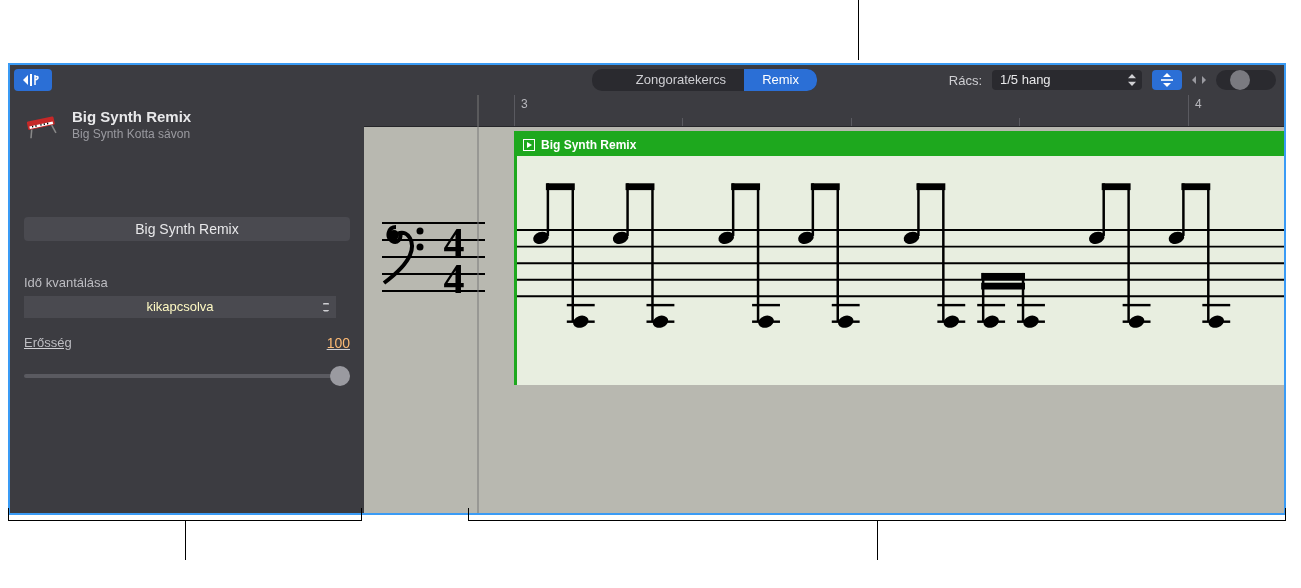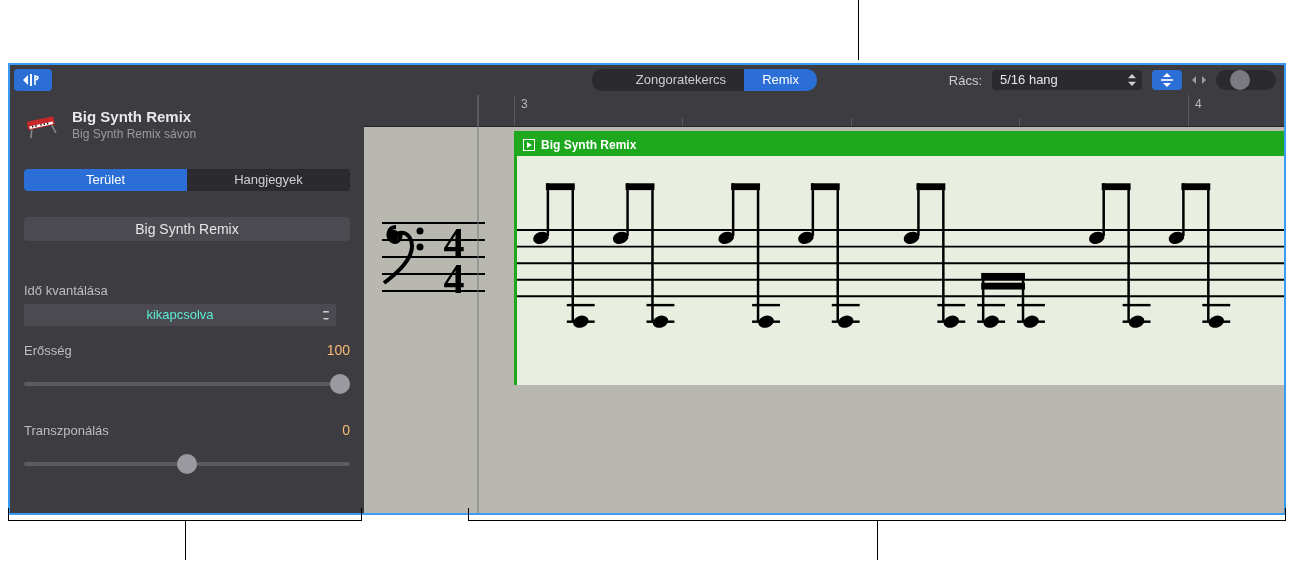--- a/index.html
+++ b/index.html
@@ -369,7 +369,7 @@
       </div>
       <div class="right-controls">
         <span>Rács:</span>
-        <div class="grid-popup">5/16 hang</div>
+        <div class="grid-popup">1/5 hang</div>
         <div class="blue-btn">
           <svg width="16" height="14" viewBox="0 0 16 14">
             <path d="M8 0 L12 4 L4 4 Z M8 14 L4 10 L12 10 Z" fill="#fff"></path>

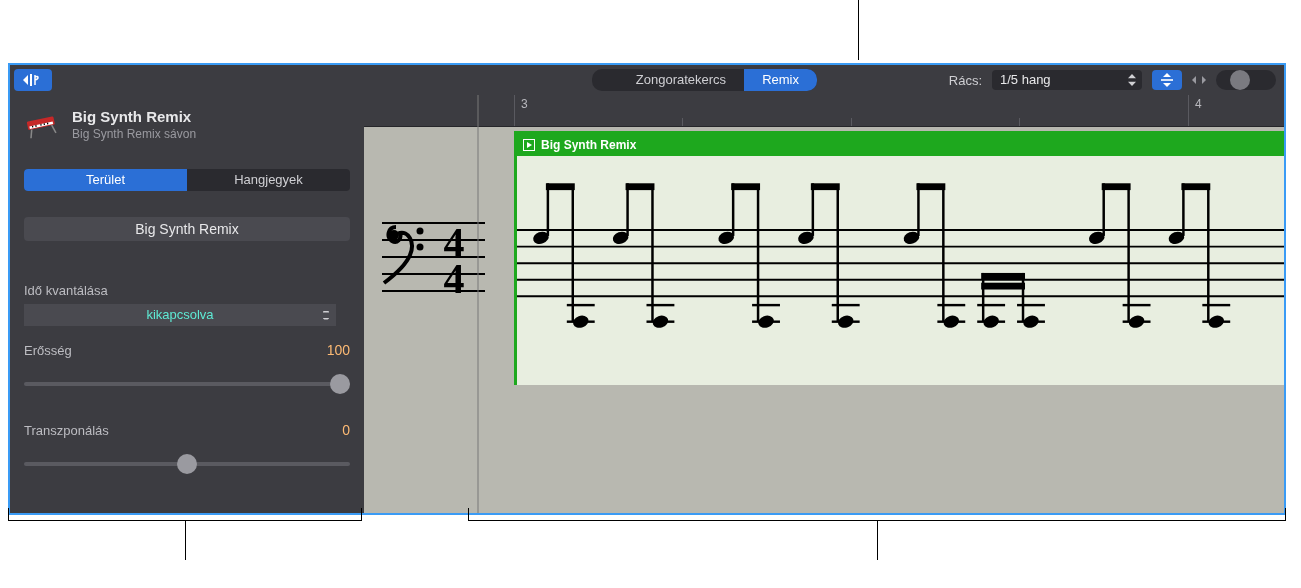--- a/index.html
+++ b/index.html
@@ -321,7 +321,7 @@
       </div>
       <div>
         <div class="track-title">Big Synth Remix</div>
-        <div class="track-sub">Big Synth Remix sávon</div>
+        <div class="track-sub">Big Synth Kotta sávon</div>
       </div>
     </div>
 

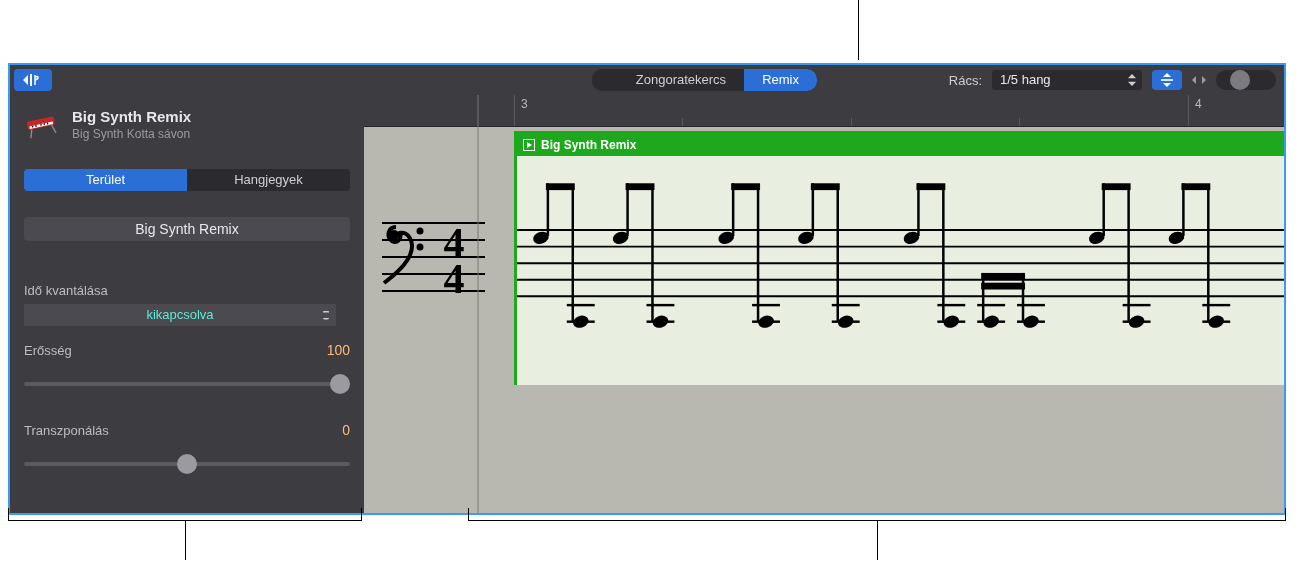--- a/index.html
+++ b/index.html
@@ -325,10 +325,6 @@
       </div>
     </div>
 
-    <div class="seg-row">
-      <div class="tab active">Terület</div>
-      <div class="tab">Hangjegyek</div>
-    </div>
 
     <div class="region-name">Big Synth Remix</div>
 

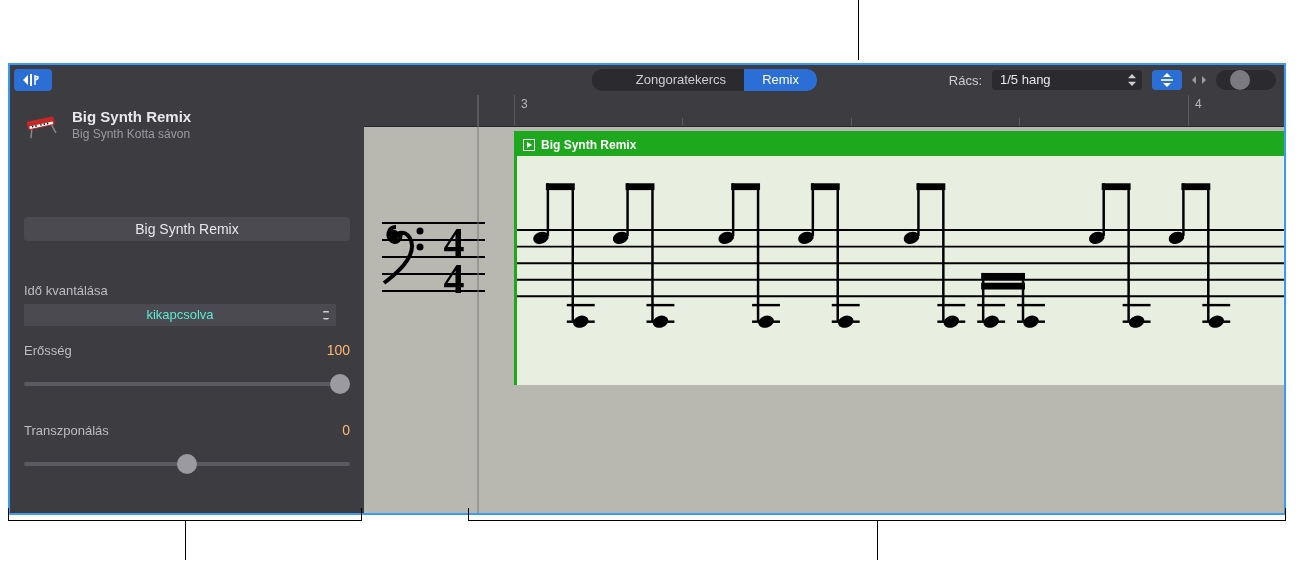--- a/index.html
+++ b/index.html
@@ -88,7 +88,7 @@
   }
   .param-block { position: absolute; left: 14px; width: 326px; }
   .q-block { top: 210px; }
-  .label { font-size: 13px; color: #bdbdc2; margin-bottom: 6px; margin-top: 8px; }
+  .label { font-size: 13px; color: #bdbdc2; margin-bottom: 6px; }
   .popup {
     width: 312px; height: 22px;
     background: #4a4a50;

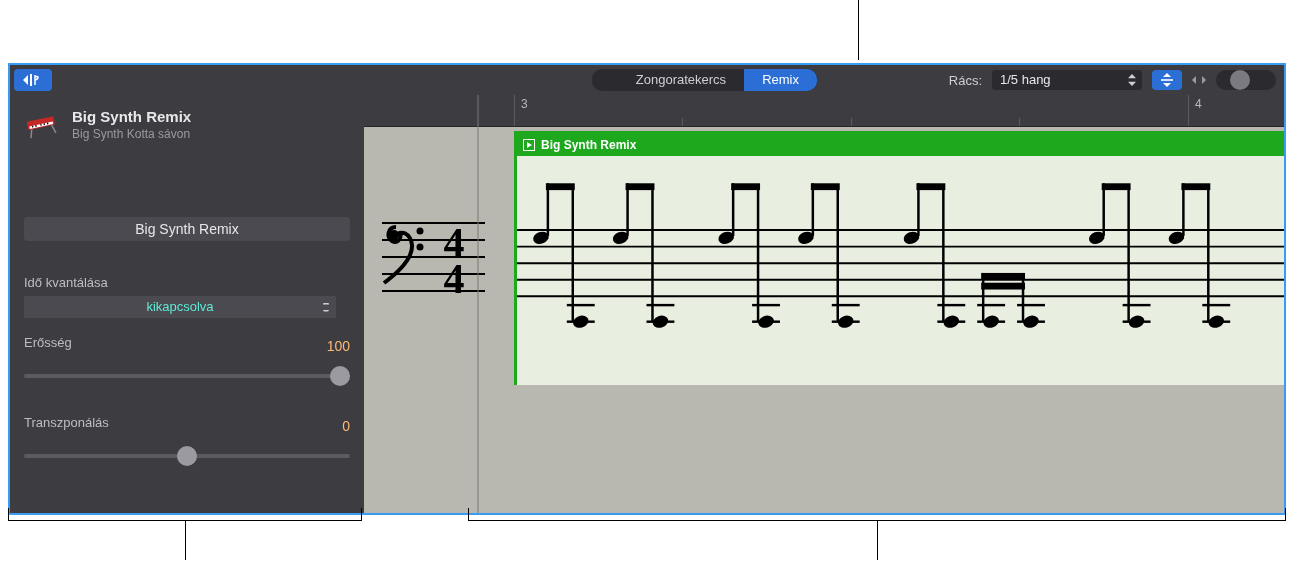--- a/index.html
+++ b/index.html
@@ -96,7 +96,7 @@
     text-align: center;
     line-height: 22px;
     font-size: 13px;
-    color: #5eead4;
+    color: #fef9c3;
     position: relative;
   }
   .popup::after {

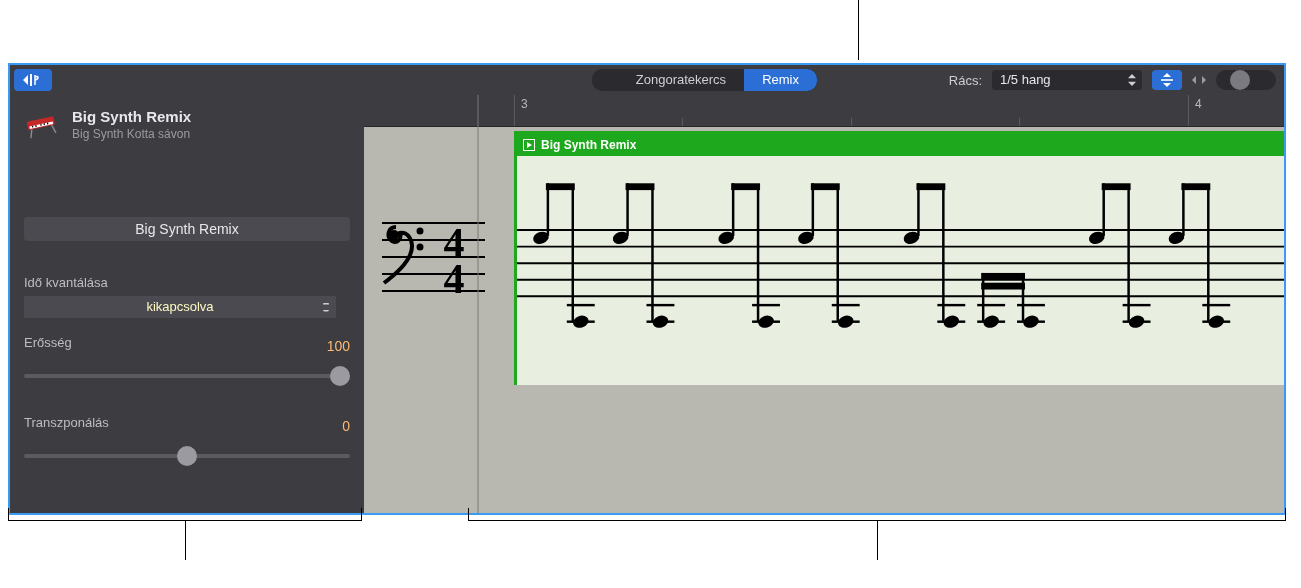--- a/index.html
+++ b/index.html
@@ -113,7 +113,7 @@
     clip-path: polygon(50% 0, 100% 35%, 0 35%, 50% 0, 0 65%, 100% 65%, 50% 100%, 0 65%);
   }
   .s-block { top: 270px; }
-  .value-row { display: flex; justify-content: space-between; align-items: center; }
+  .value-row { display: flex; justify-content: space-between; align-items: flex-start; text-decoration: underline; }
   .value-row .num { font-size: 14px; color: #fdba74; }
   .slider {
     position: relative;

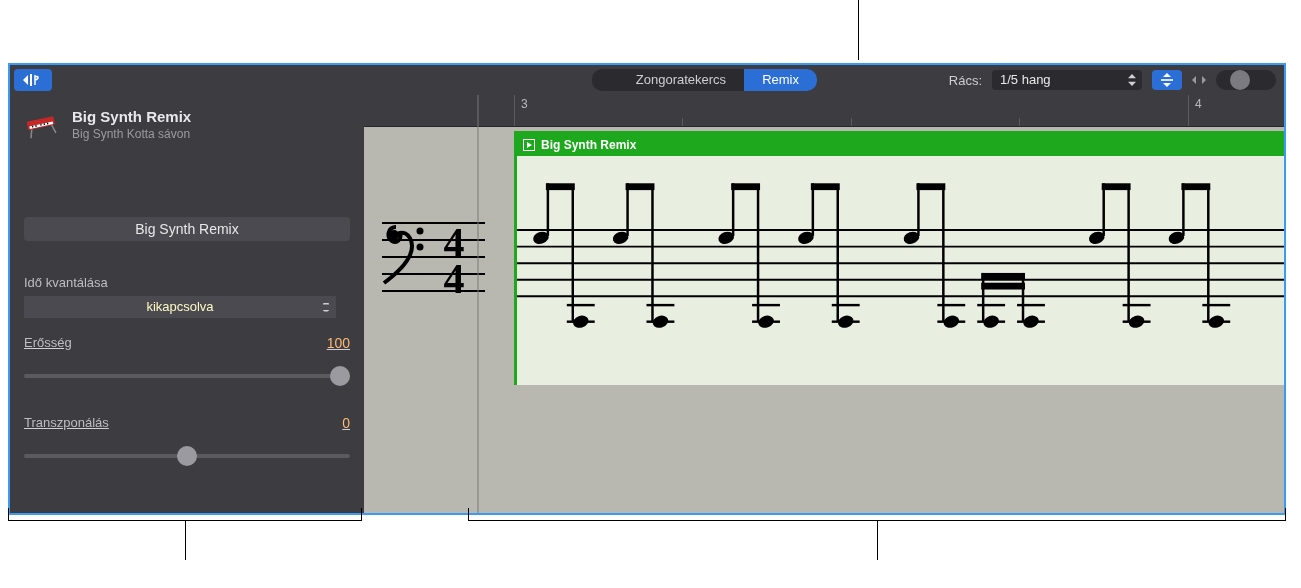--- a/index.html
+++ b/index.html
@@ -344,16 +344,6 @@
       </div>
     </div>
 
-    <div class="param-block t-block">
-      <div class="value-row">
-        <div class="label">Transzponálás</div>
-        <div class="num">0</div>
-      </div>
-      <div class="slider">
-        <div class="track"></div>
-        <div class="thumb" style="left:153px"></div>
-      </div>
-    </div>
   </div>
 
   <div class="main">

